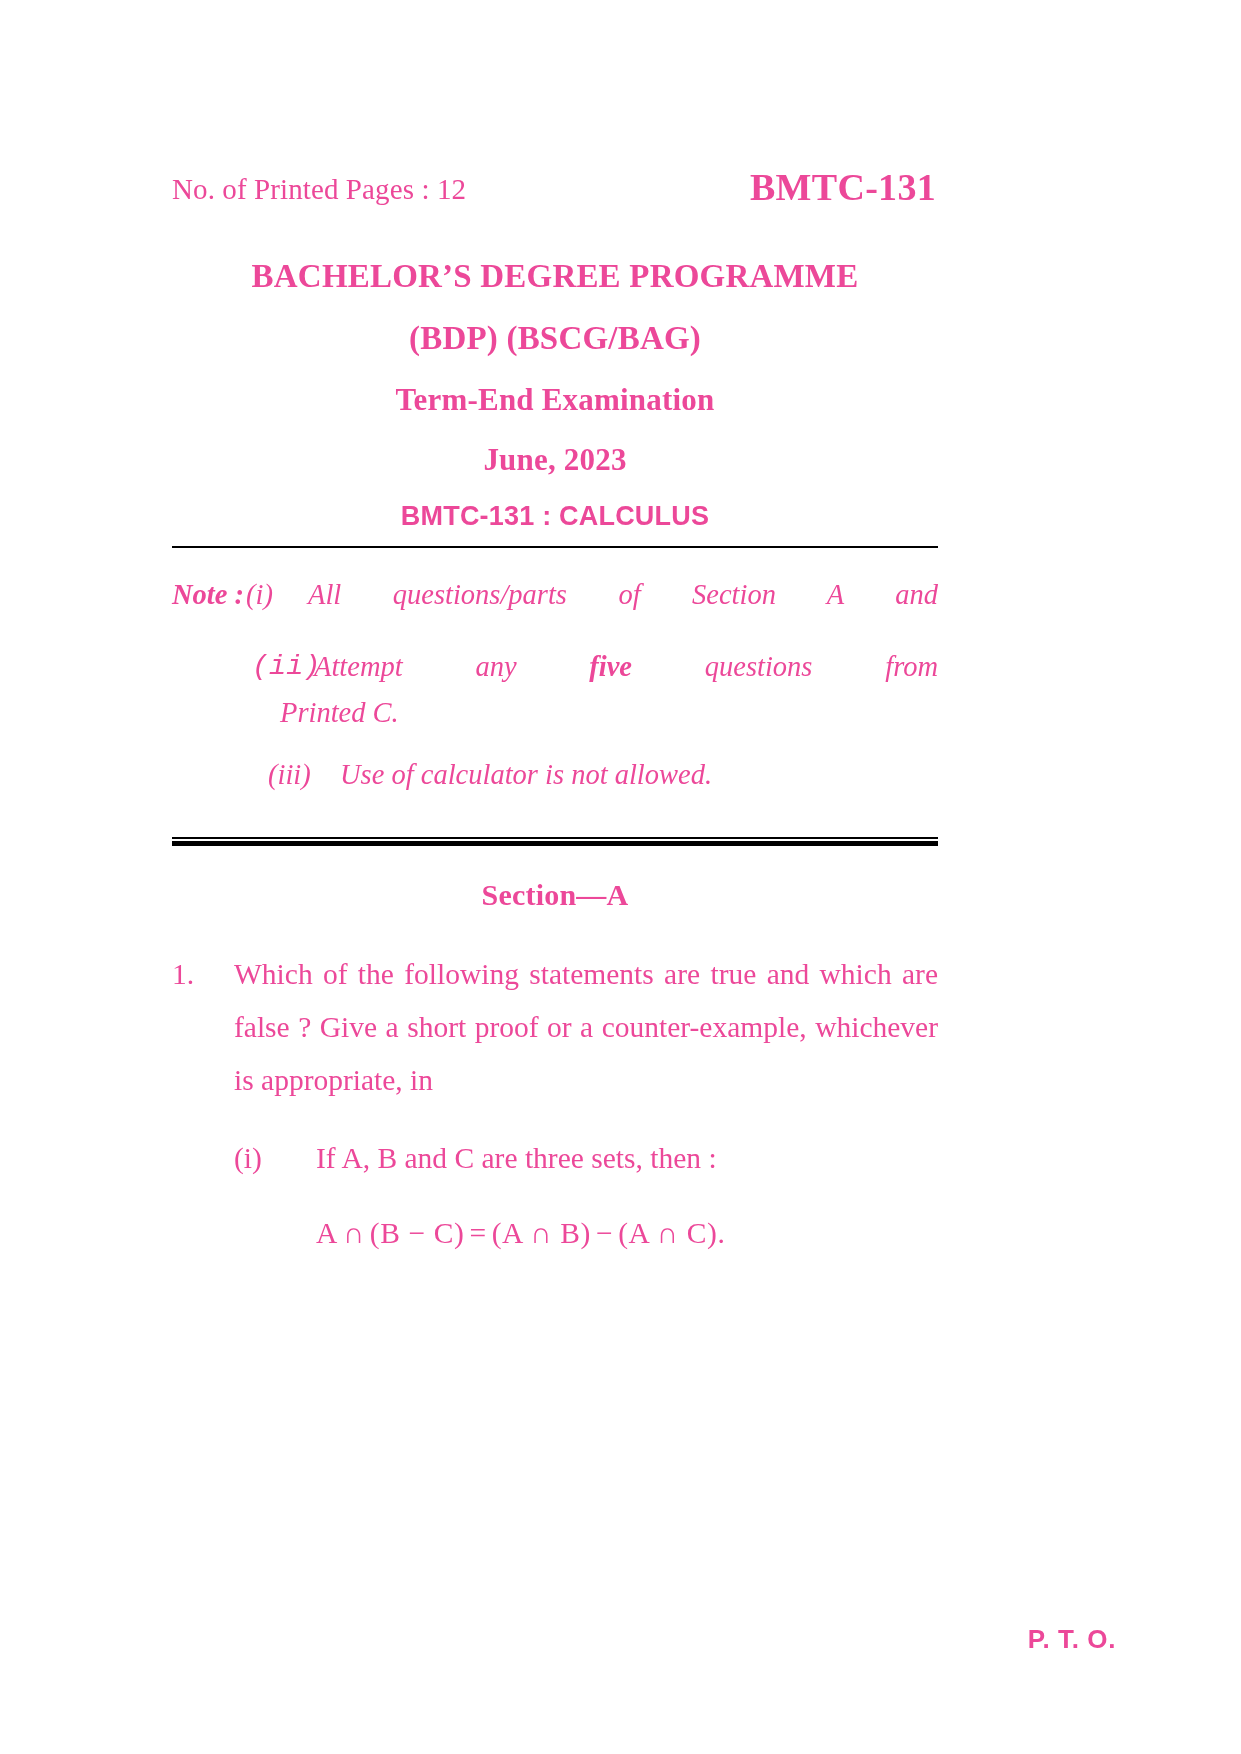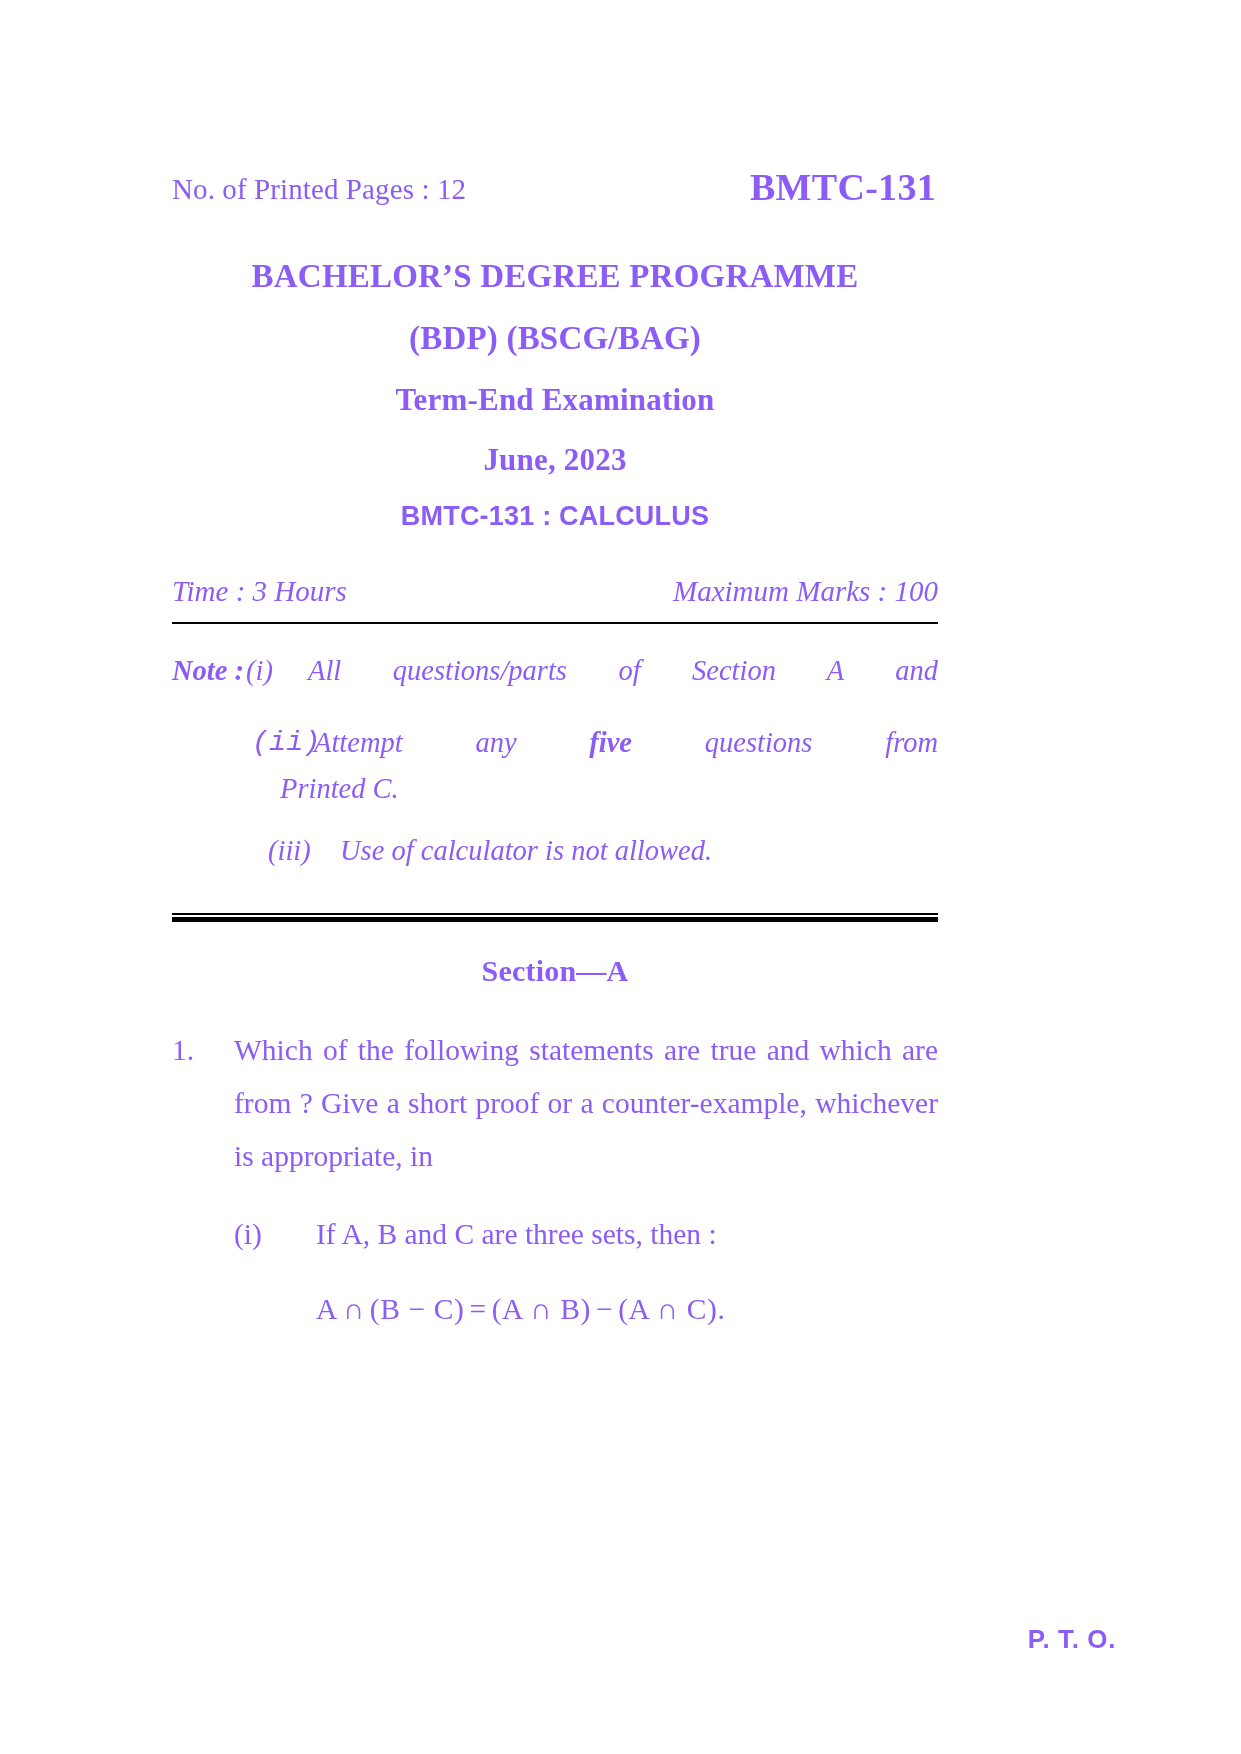--- a/index.html
+++ b/index.html
@@ -15,7 +15,7 @@
     margin: 0 auto;
     overflow: hidden;
     font-family: "Liberation Serif", "DejaVu Serif", serif;
-    color: #8b5cf6;
+    color: #ec4899;
   }
   .content {
     position: absolute;

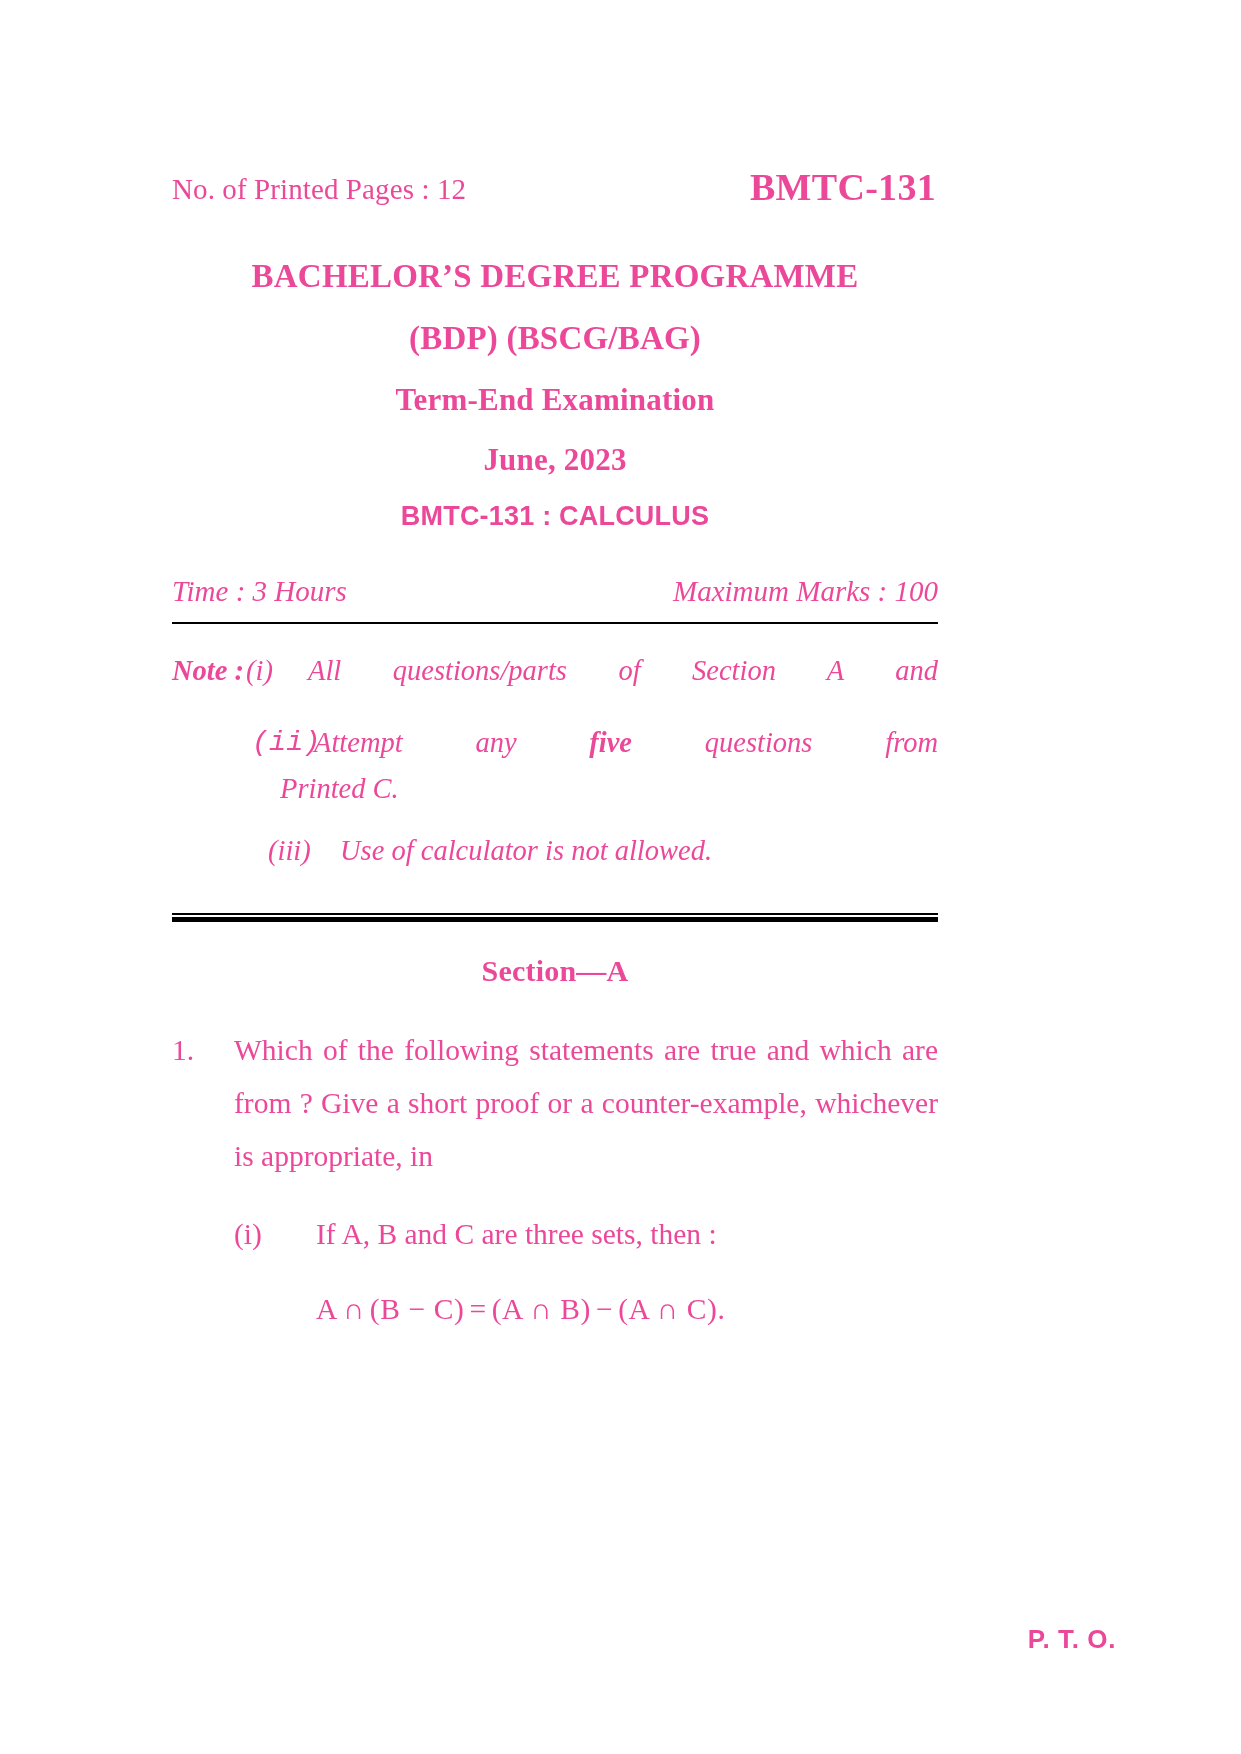--- a/index.html
+++ b/index.html
@@ -251,10 +251,6 @@
       <div class="t-subject">BMTC-131 : CALCULUS</div>
     </div>
 
-    <div class="time-row">
-      <div class="left">Time : 3 Hours</div>
-      <div class="right">Maximum Marks : 100</div>
-    </div>
     <hr class="rule-thin">
 
     <div class="note-block">

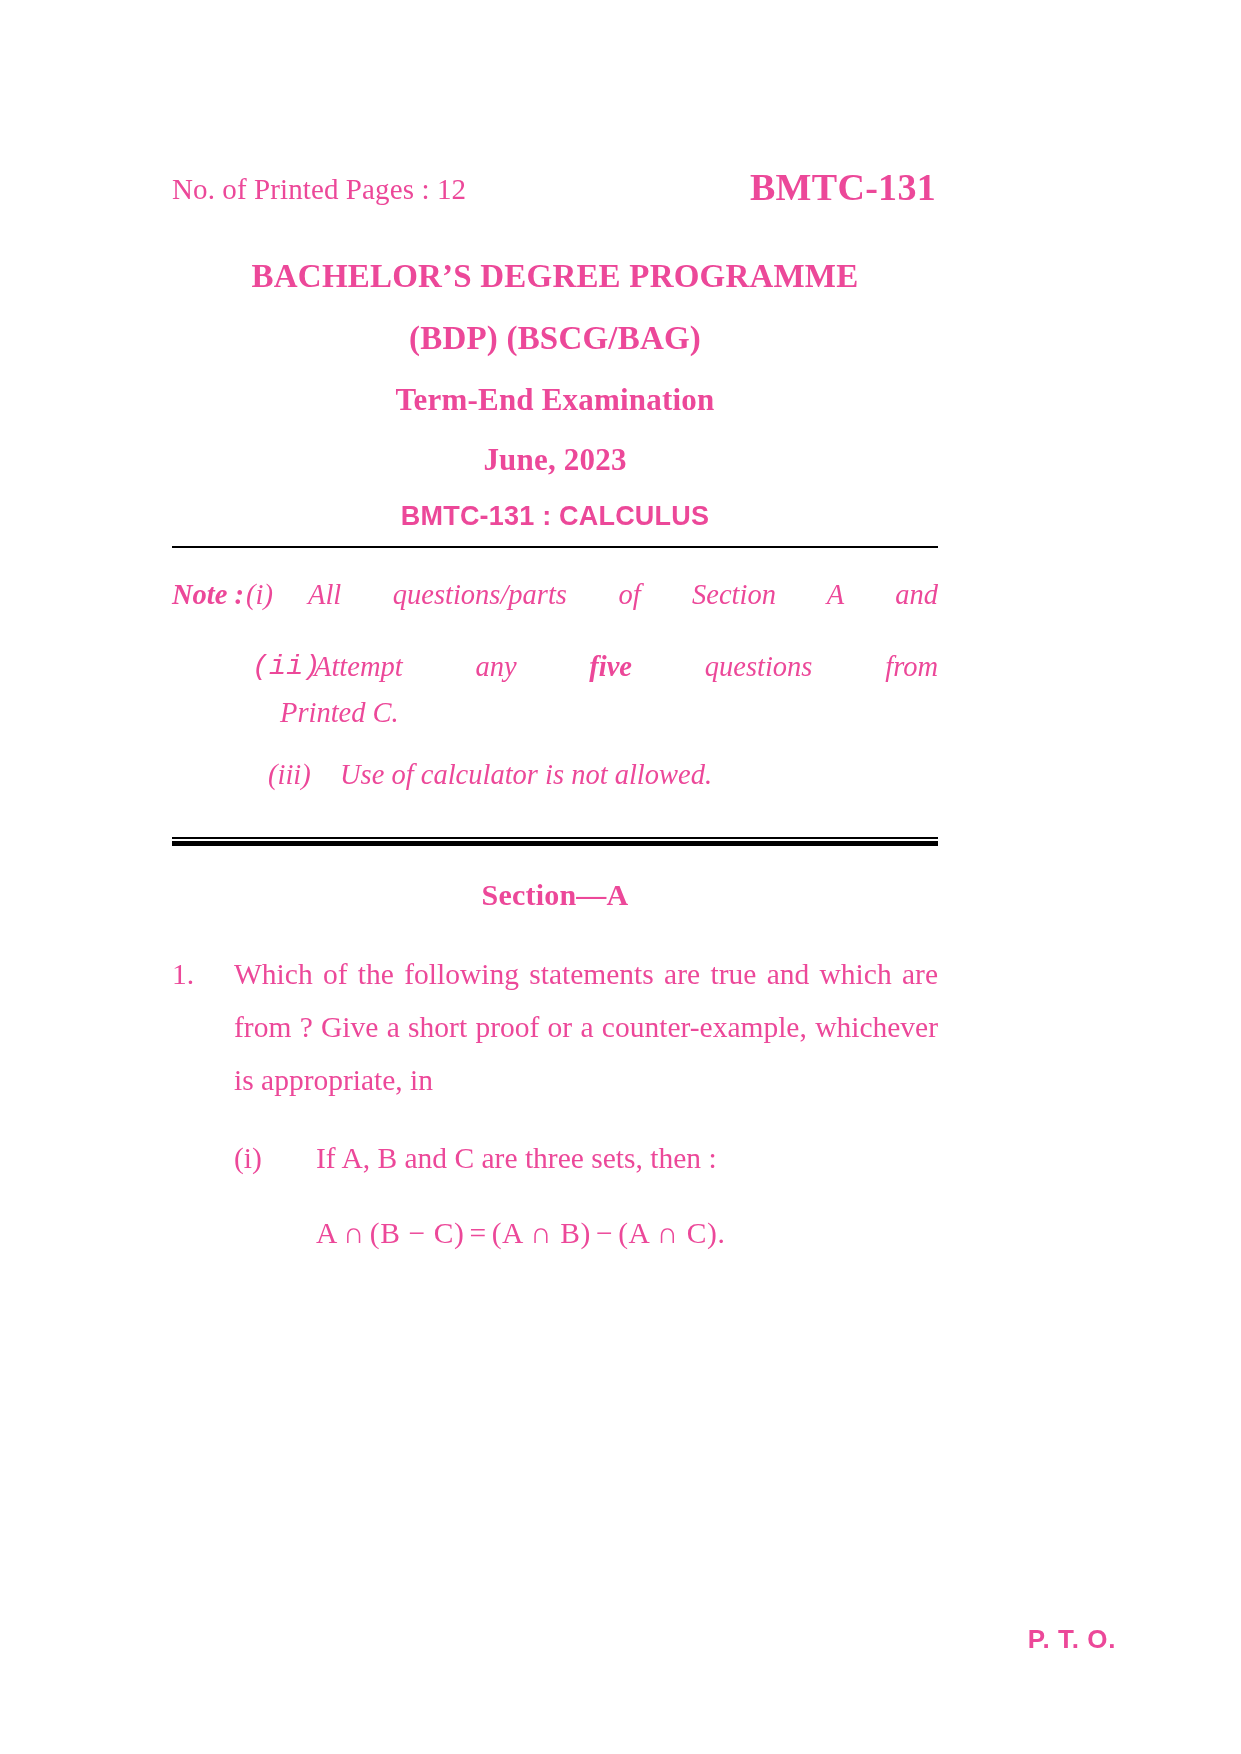--- a/index.html
+++ b/index.html
@@ -286,7 +286,7 @@
       <div class="q-row">
         <div class="q-num">1.</div>
         <div class="q-body">
-          <div class="q-para">Which of the following statements are true and which are from ? Give a short proof or a counter-example, whichever is appropriate, in</div>
+          <div class="q-para">Which of the following statements are true and which are false ? Give a short proof or a counter-example, whichever is appropriate, in</div>
 
           <div class="sub-row">
             <span class="sub-marker">(i)</span>

